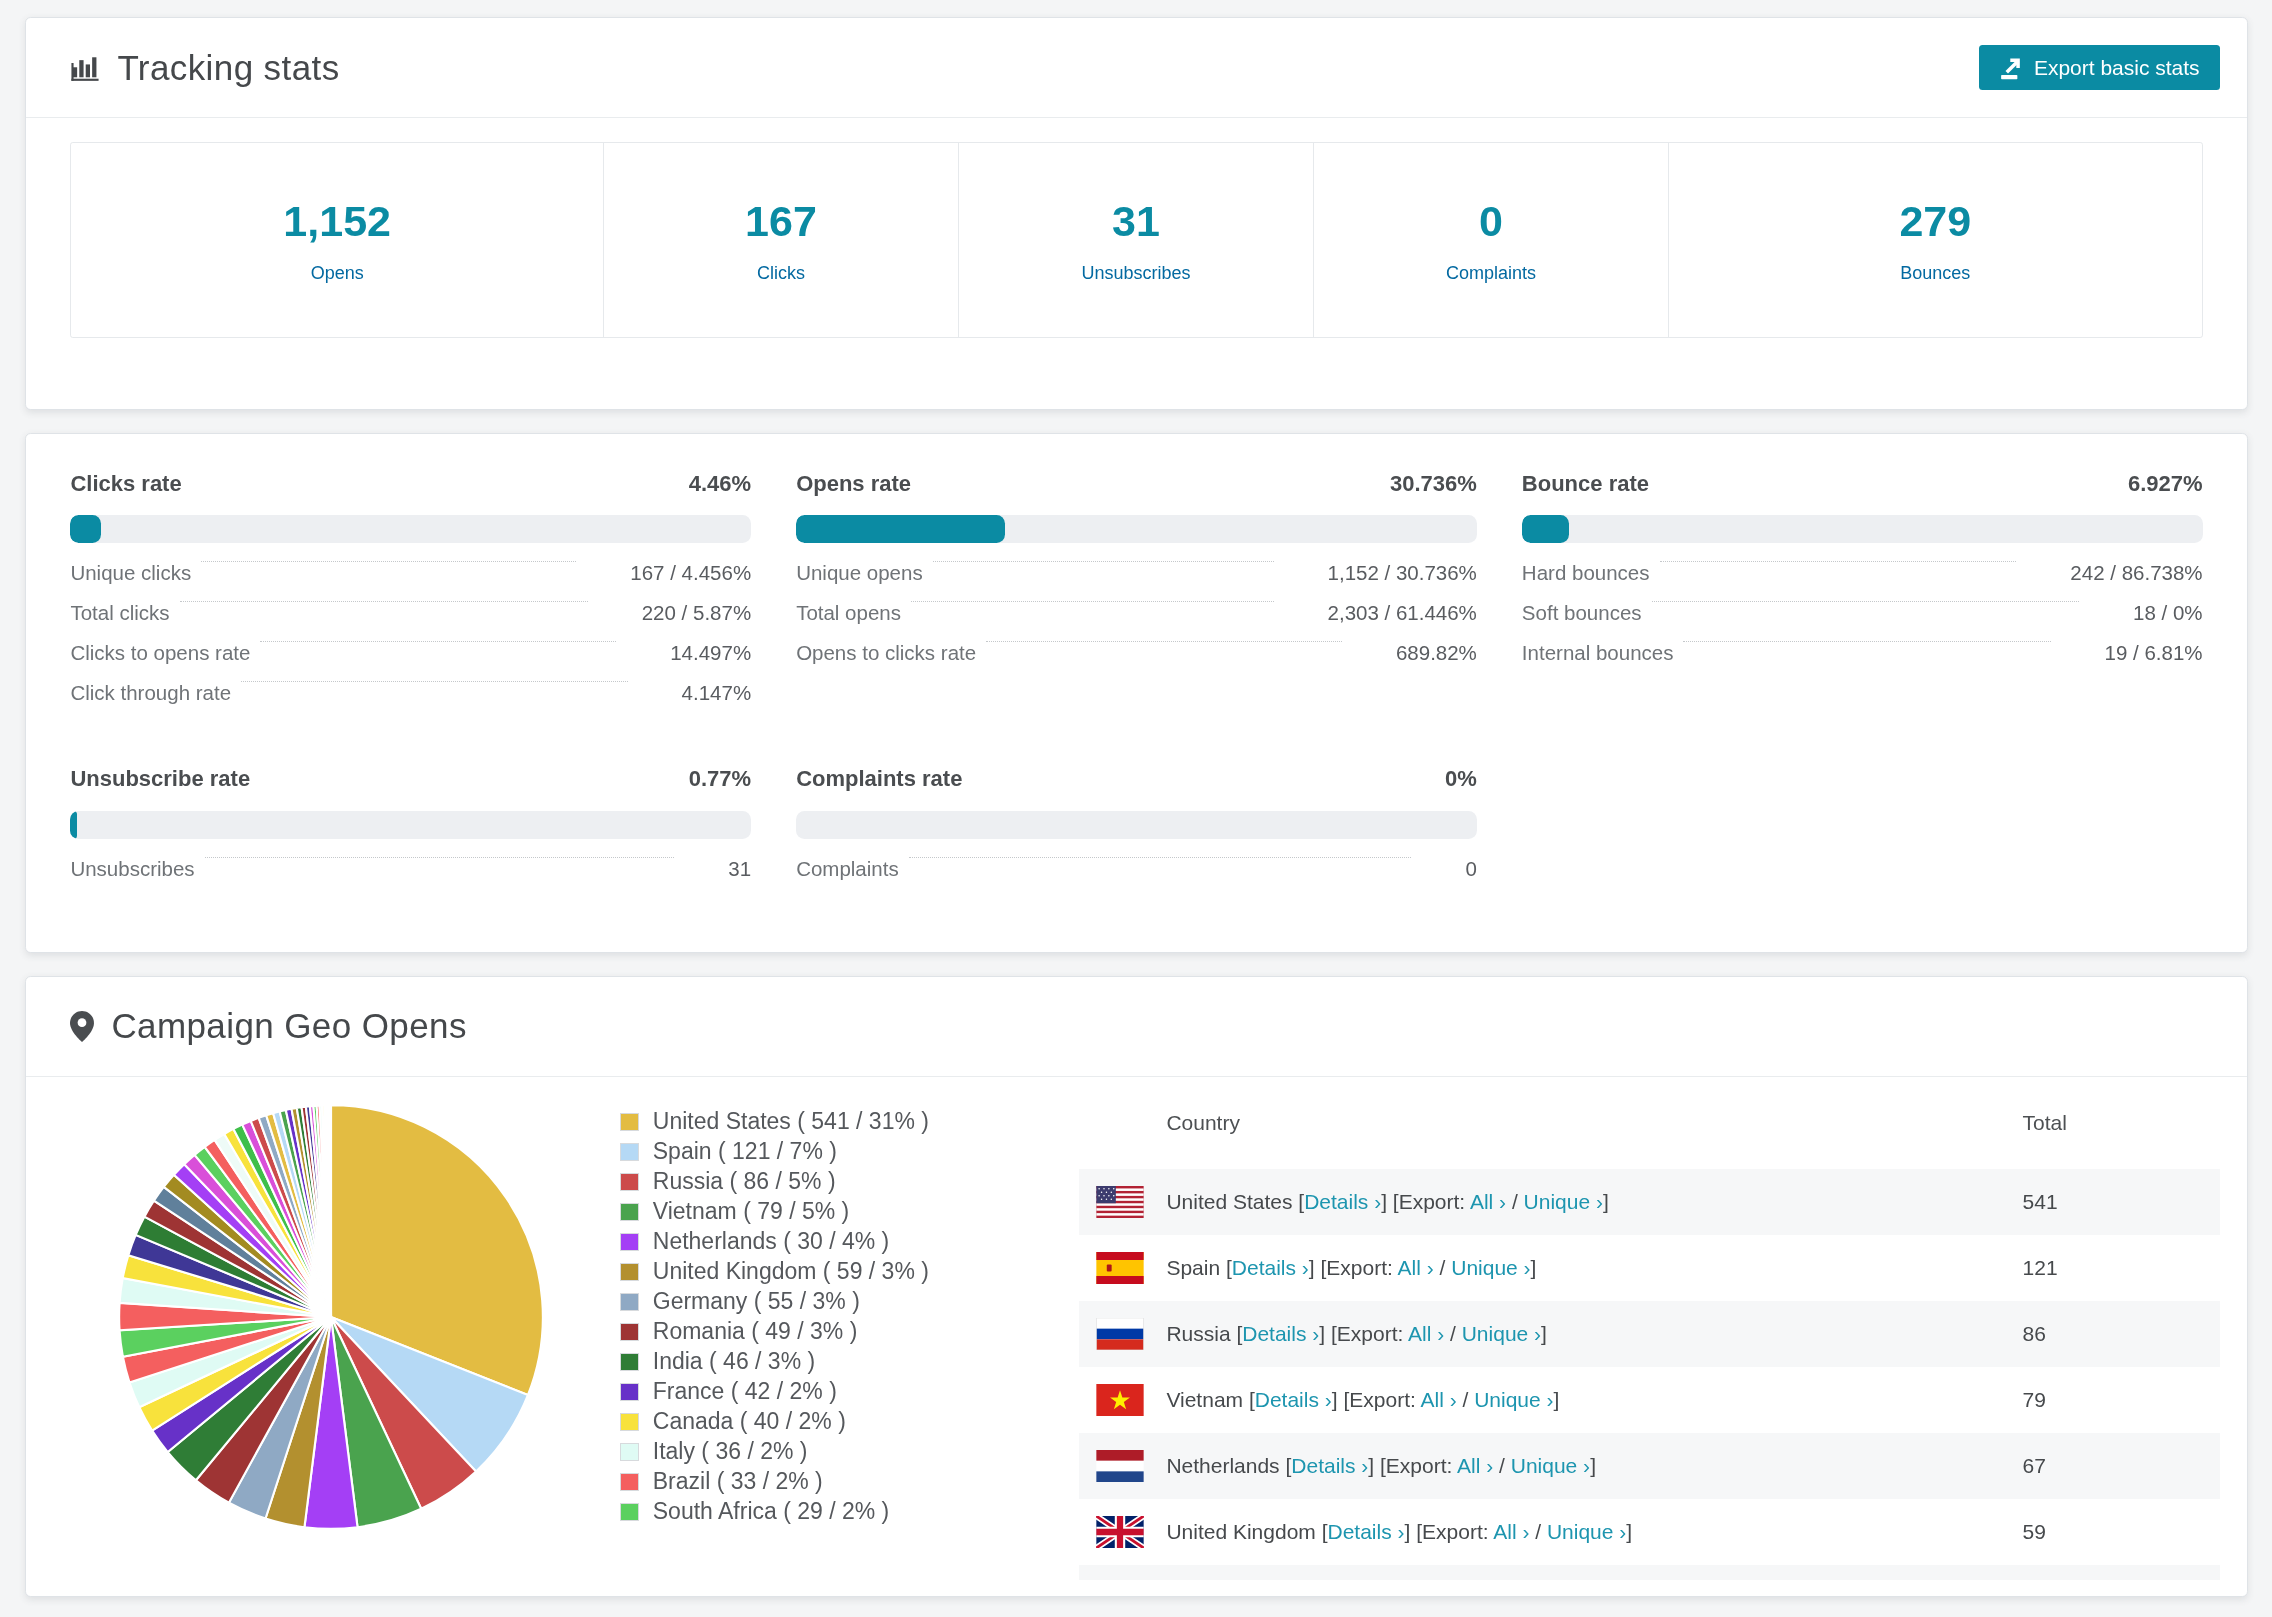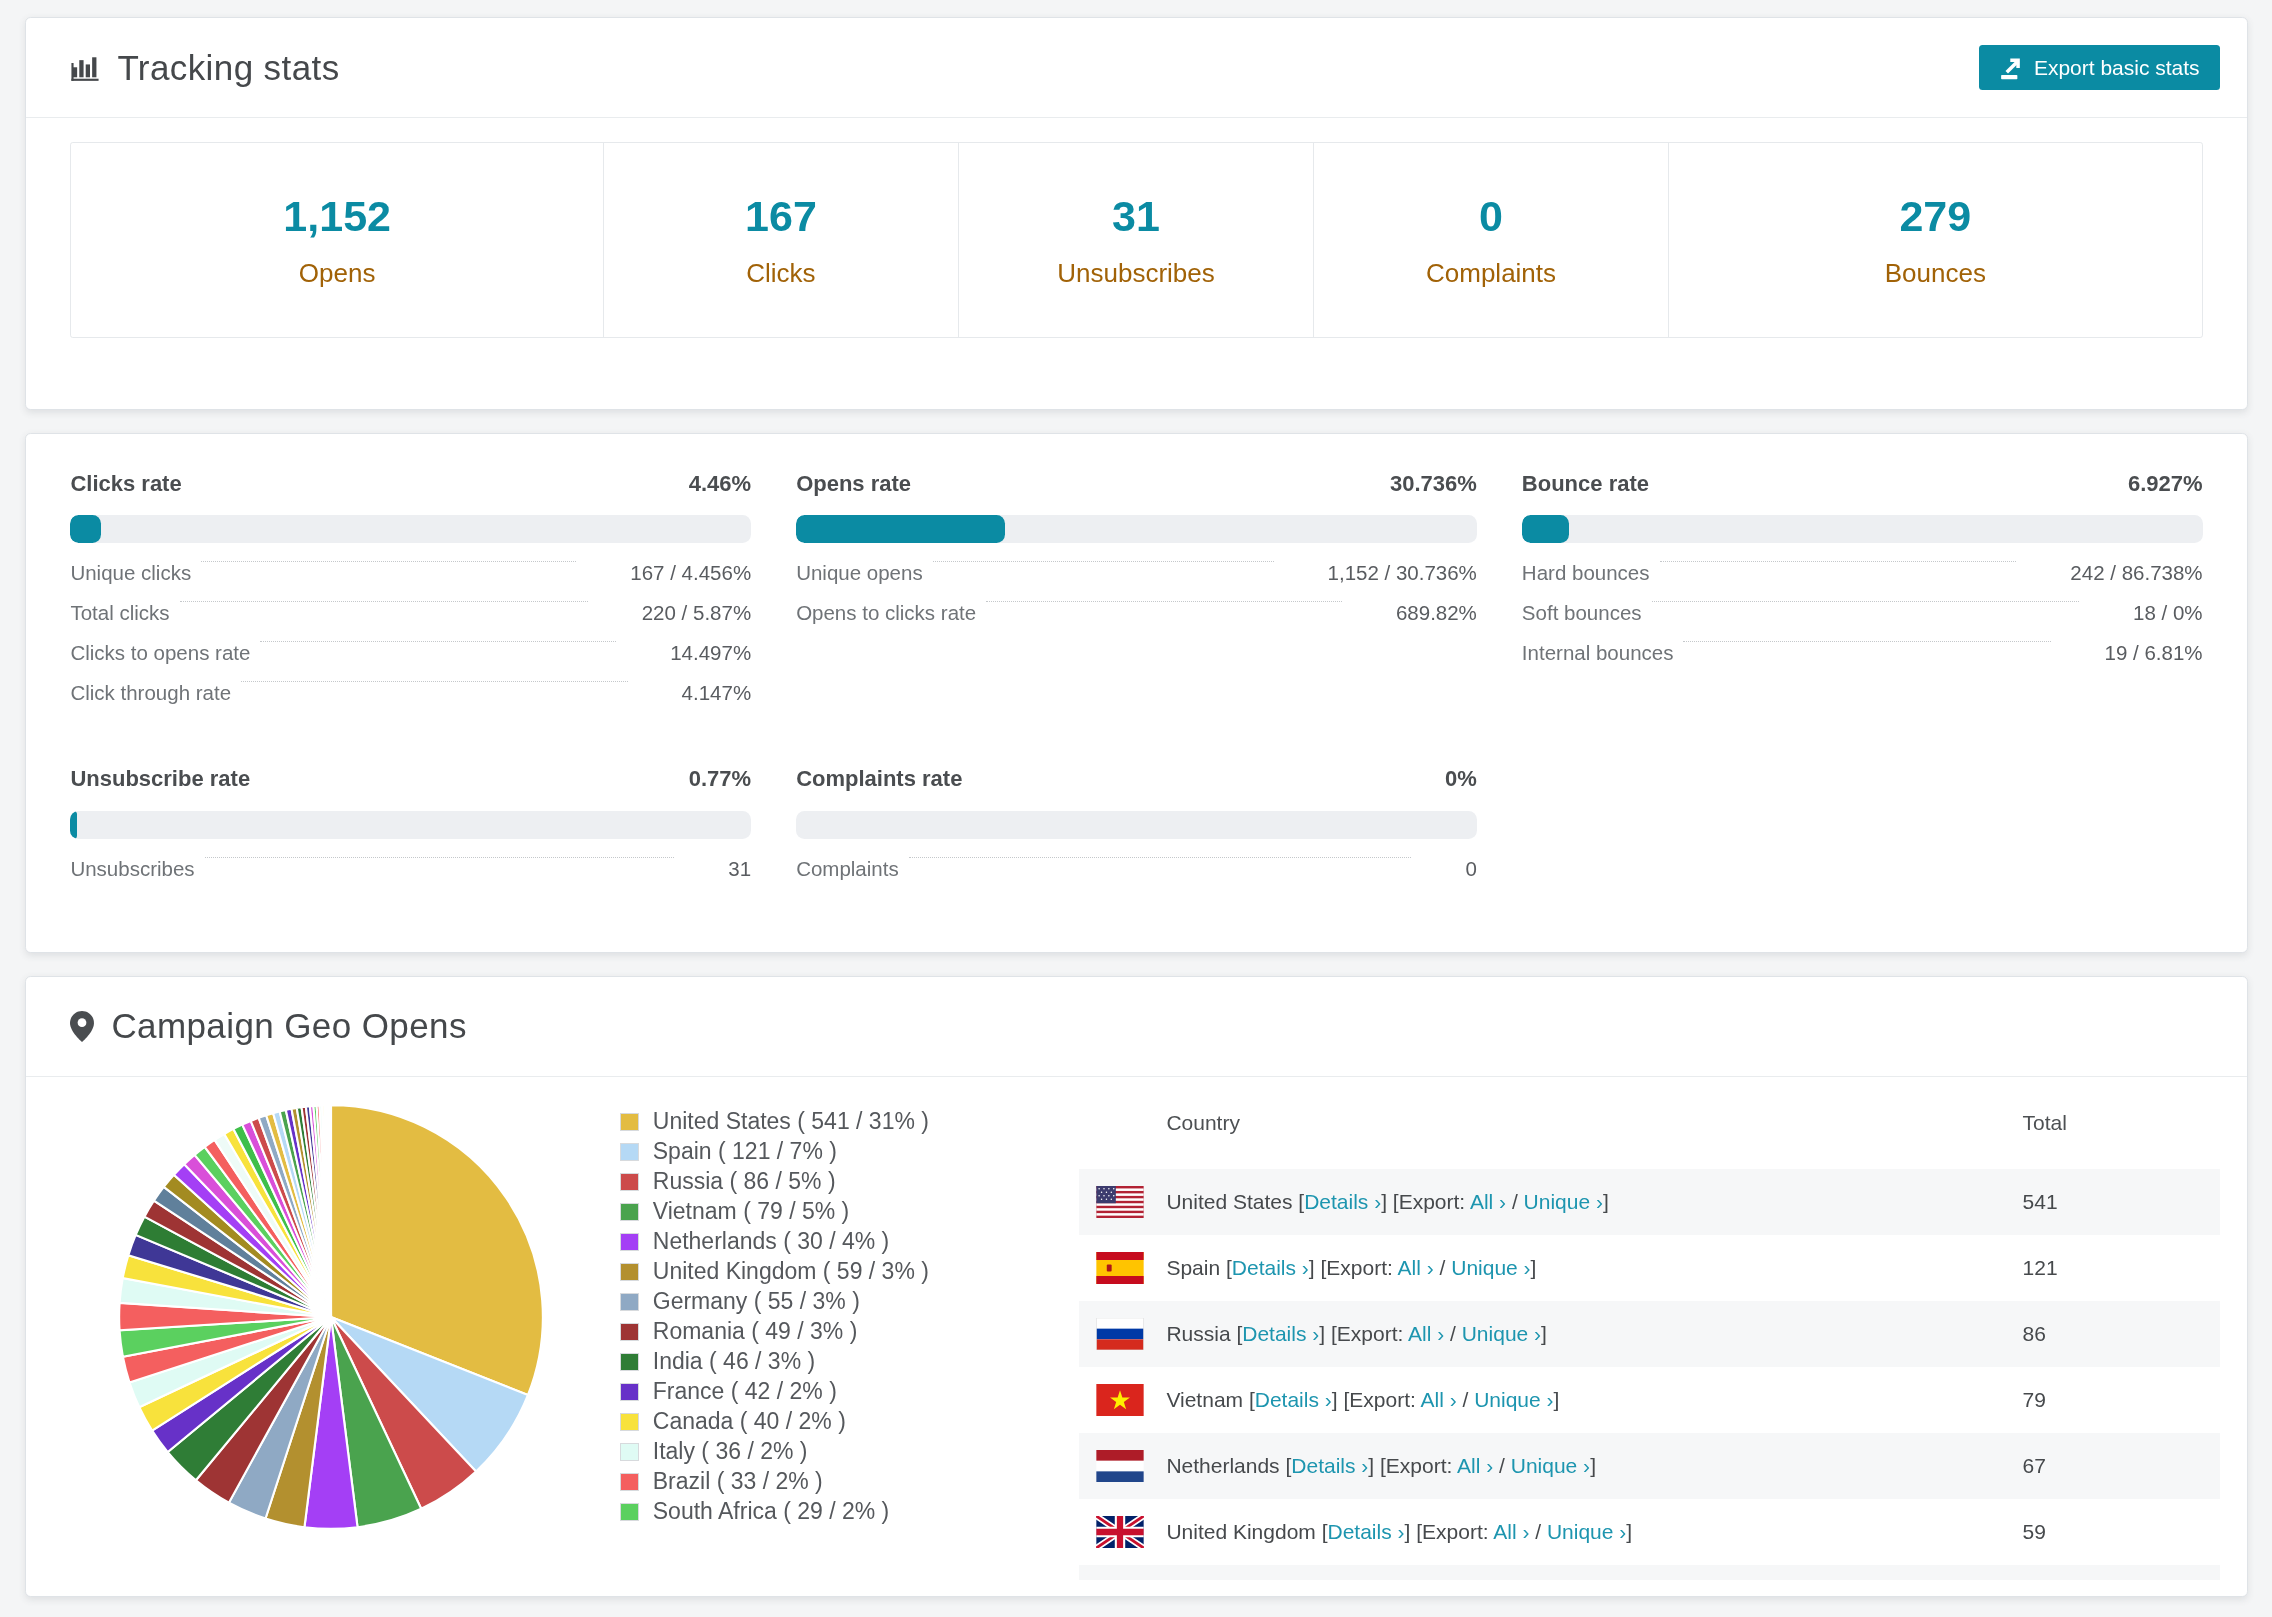--- a/index.html
+++ b/index.html
@@ -52,7 +52,7 @@
   }
   .stat-cell:last-child { border-right:none; }
   .stat-value { font-size:43px; font-weight:700; color:#0b8ba3; }
-  .stat-label { font-size:26px; color:#a16207; margin-top:17px; }
+  .stat-label { font-size:18px; color:#0369a1; margin-top:17px; }
 
   
   .rates-card { padding:37px 44px 55px; }

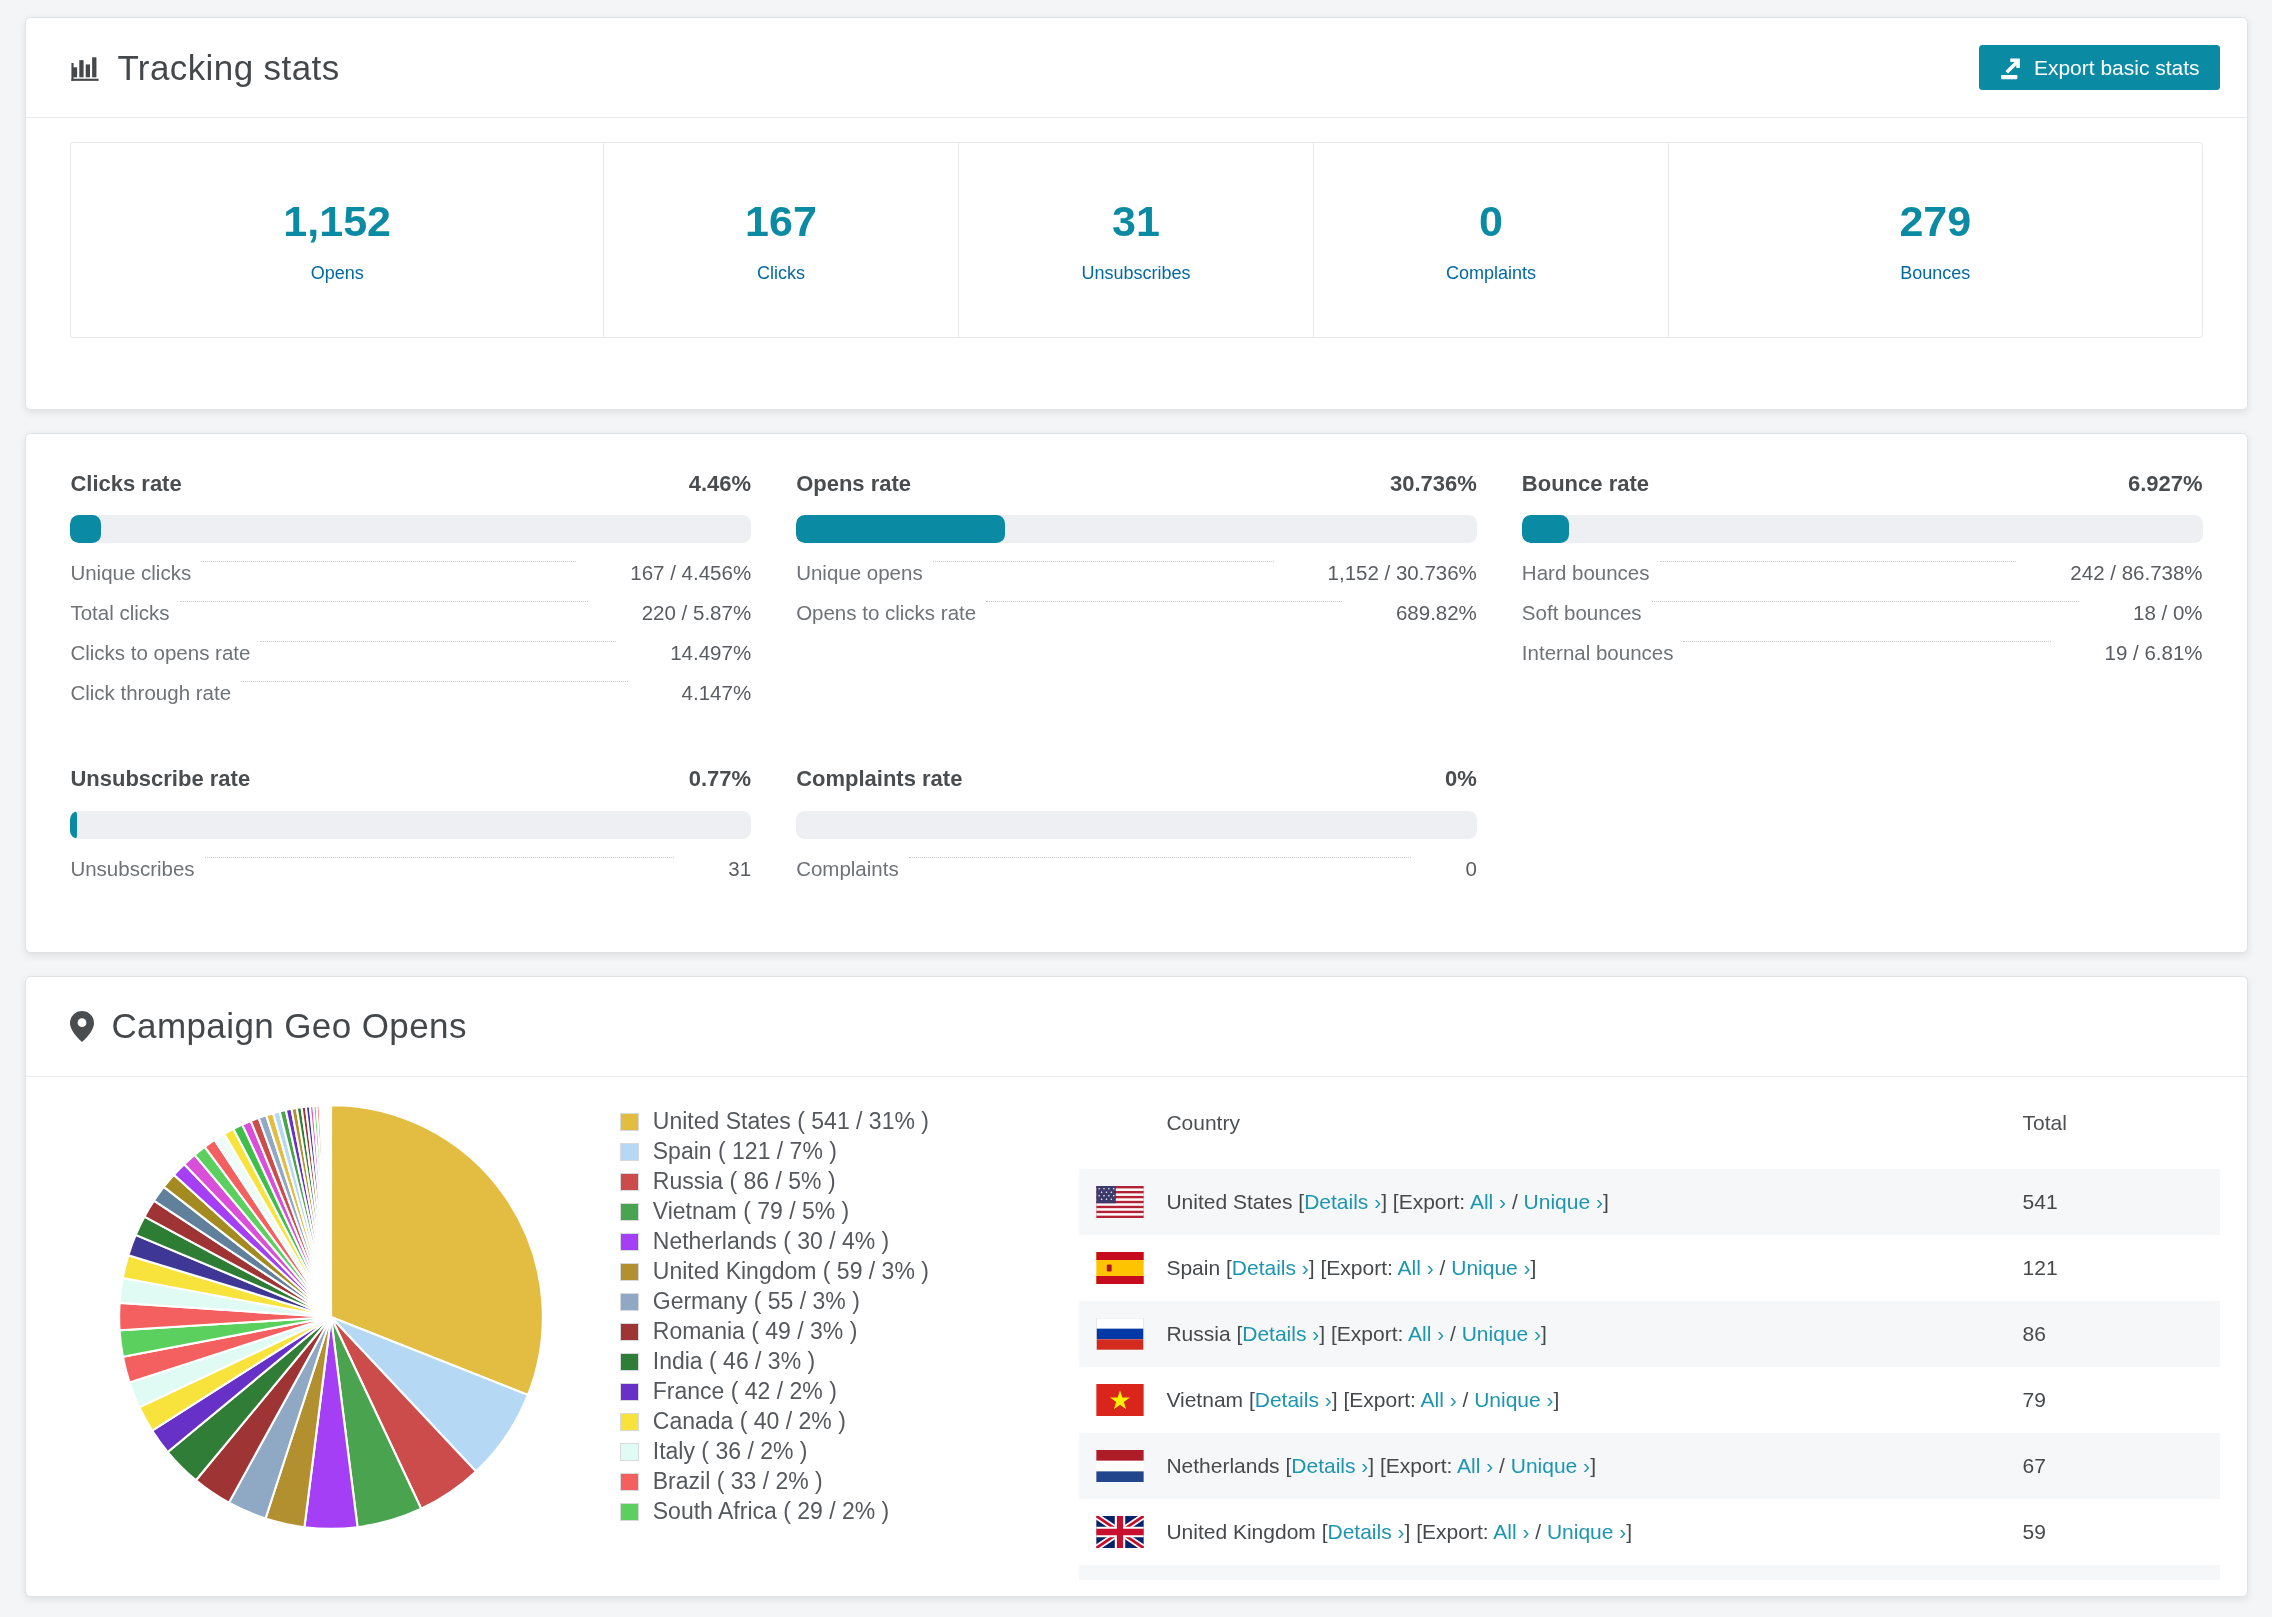--- a/index.html
+++ b/index.html
@@ -208,6 +208,11 @@
               <span class="rate-row-label">Unique opens</span>
               <span class="leader"></span>
               <span class="rate-row-value">1,152 / 30.736%</span>
+            </div>
+            <div class="rate-row">
+              <span class="rate-row-label">Total opens</span>
+              <span class="leader"></span>
+              <span class="rate-row-value">2,303 / 61.446%</span>
             </div>
             <div class="rate-row">
               <span class="rate-row-label">Opens to clicks rate</span>

